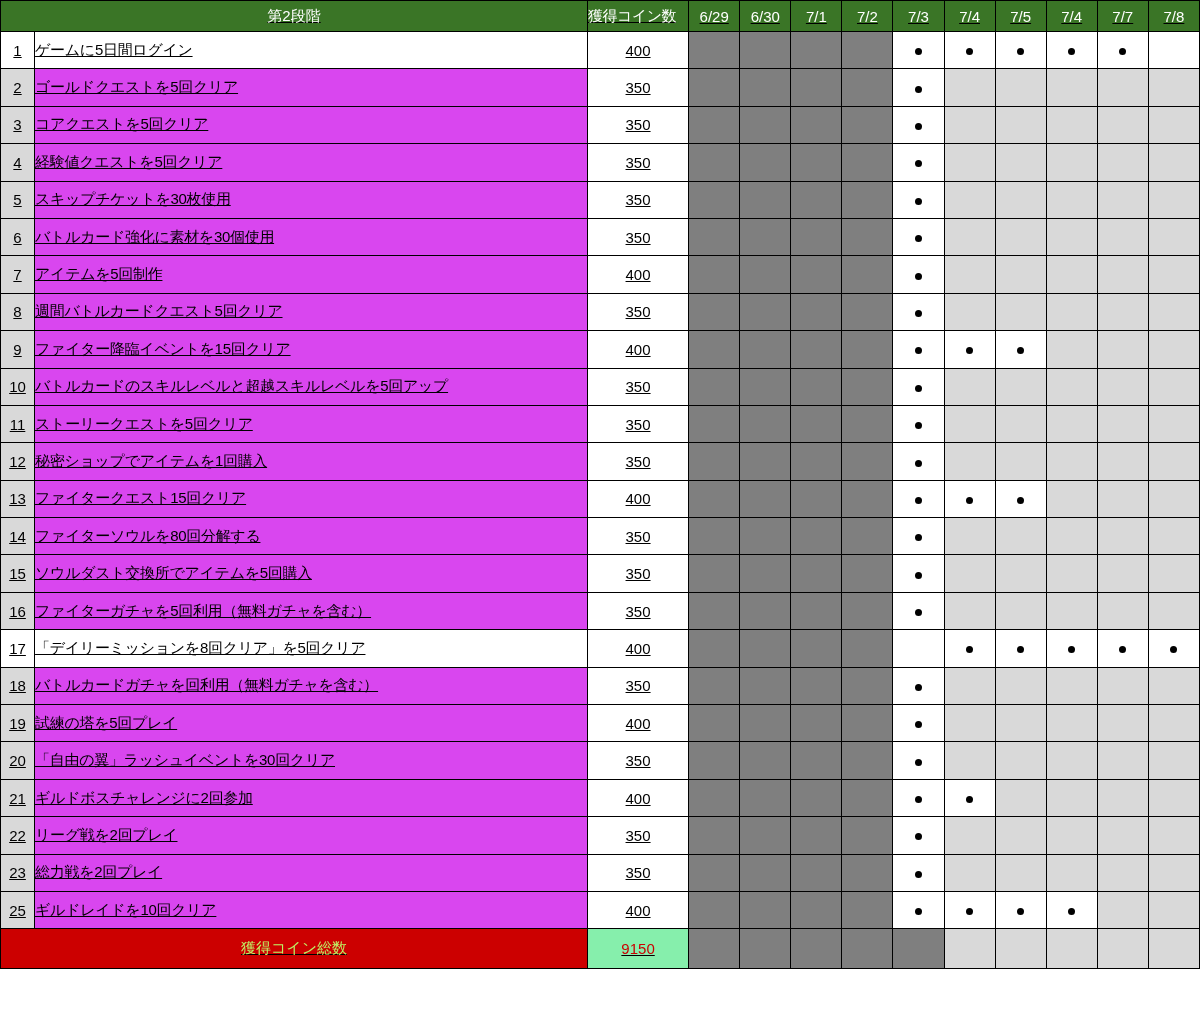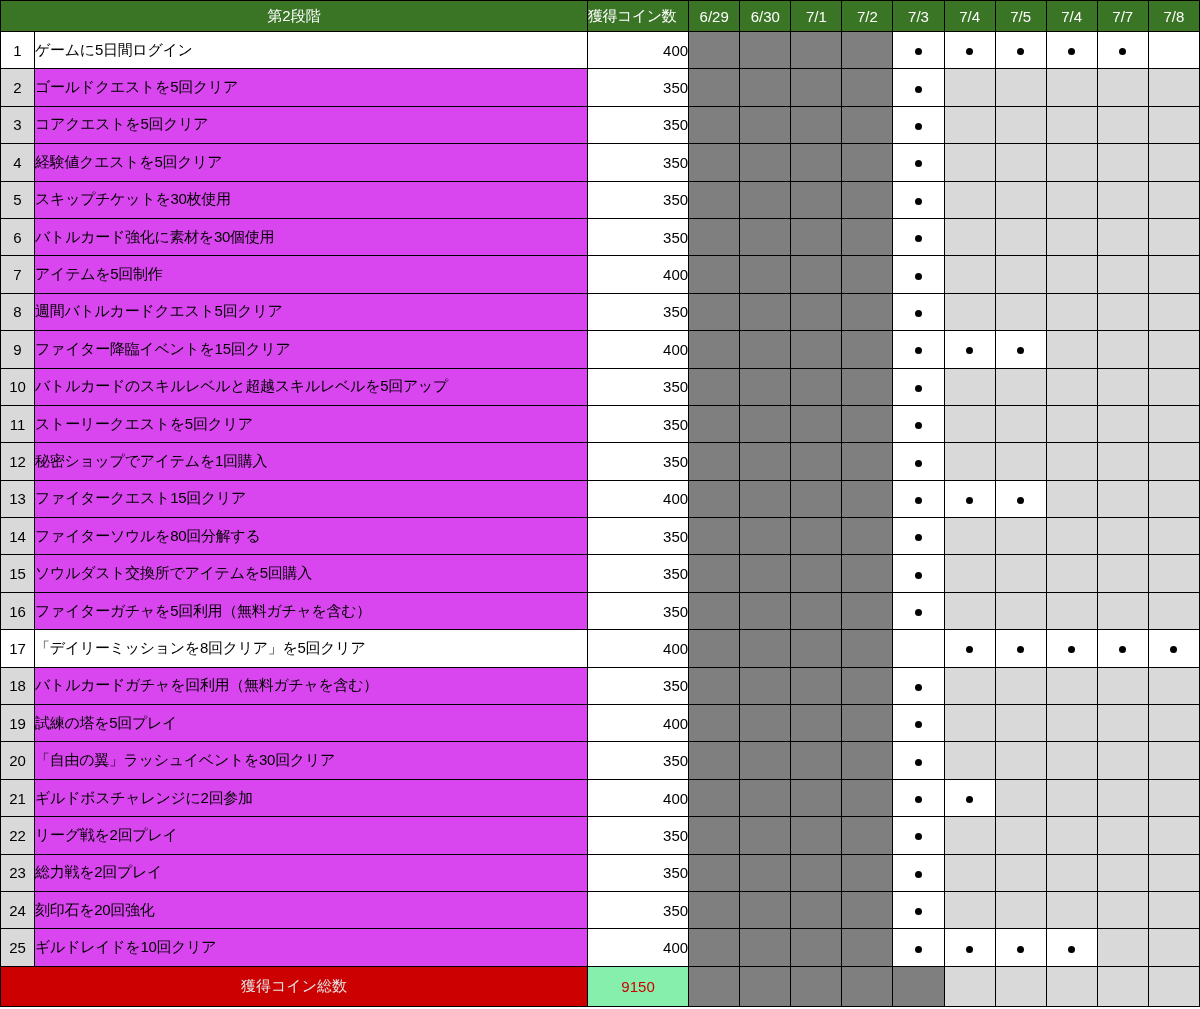--- a/index.html
+++ b/index.html
@@ -17,6 +17,7 @@
     border-collapse: collapse;
     width: 1200px;
     table-layout: fixed;
+    text-decoration: underline;
   }
   table.mission-table td, table.mission-table th {
     border: 1px solid #000000;

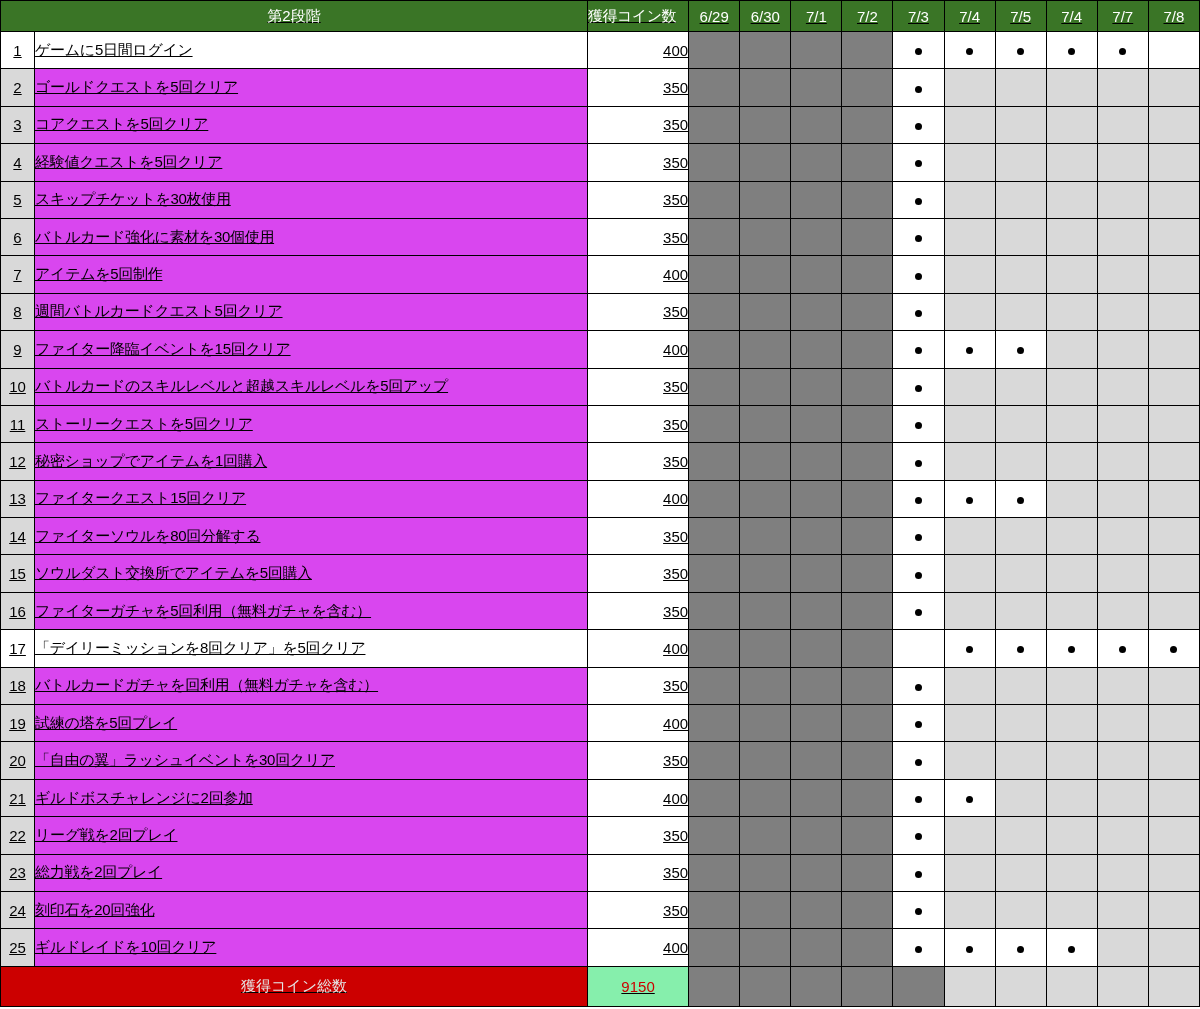--- a/index.html
+++ b/index.html
@@ -82,7 +82,7 @@
   }
   td.coin {
     background: #ffffff;
-    text-align: right;
+    text-align: center;
     font-size: 15px;
   }
   td.cell {

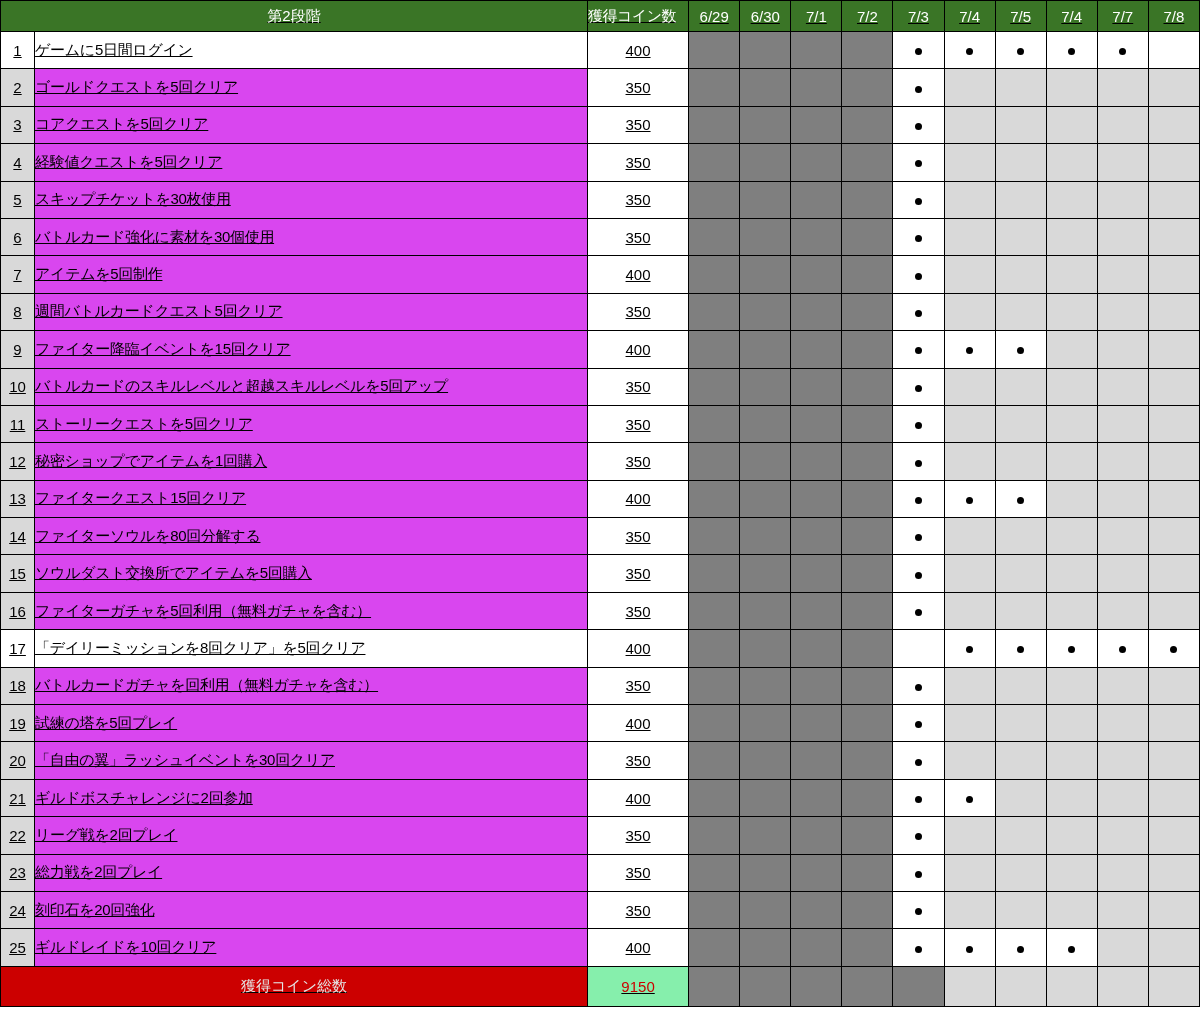--- a/index.html
+++ b/index.html
@@ -498,21 +498,6 @@
       <tr>
         <td class="num">23</td>
         <td class="task">総力戦を2回プレイ</td>
-        <td class="coin">350</td>
-        <td class="cell grey"></td>
-        <td class="cell grey"></td>
-        <td class="cell grey"></td>
-        <td class="cell grey"></td>
-        <td class="cell"><span class="dot"></span></td>
-        <td class="cell light"></td>
-        <td class="cell light"></td>
-        <td class="cell light"></td>
-        <td class="cell light"></td>
-        <td class="cell light"></td>
-      </tr>
-      <tr>
-        <td class="num">24</td>
-        <td class="task">刻印石を20回強化</td>
         <td class="coin">350</td>
         <td class="cell grey"></td>
         <td class="cell grey"></td>

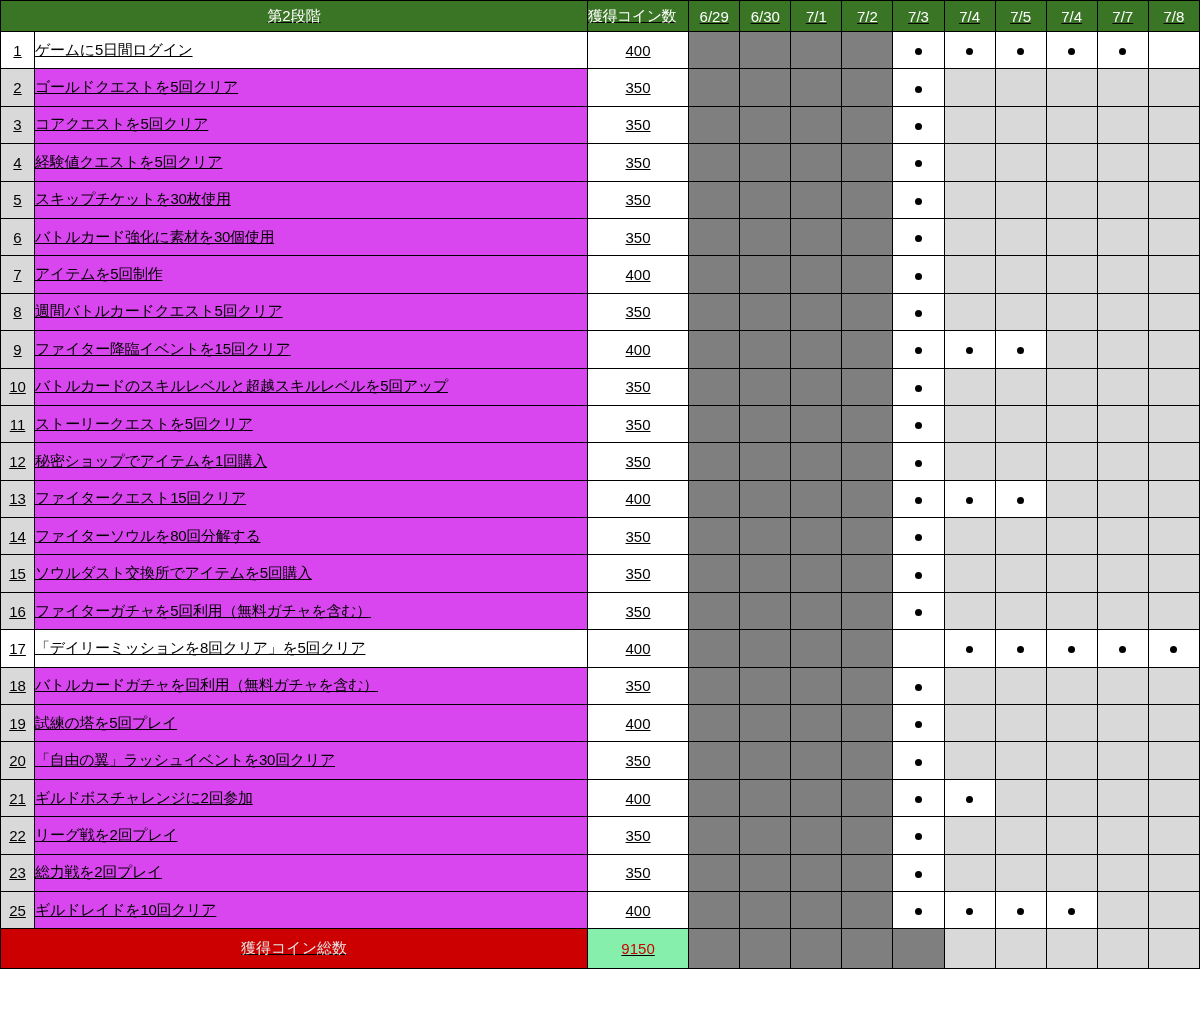--- a/index.html
+++ b/index.html
@@ -109,7 +109,7 @@
   
   td.total-label {
     background: #cc0000;
-    color: #e5e5e5;
+    color: #bef264;
     font-weight: bold;
     text-align: center;
     font-size: 16px;

